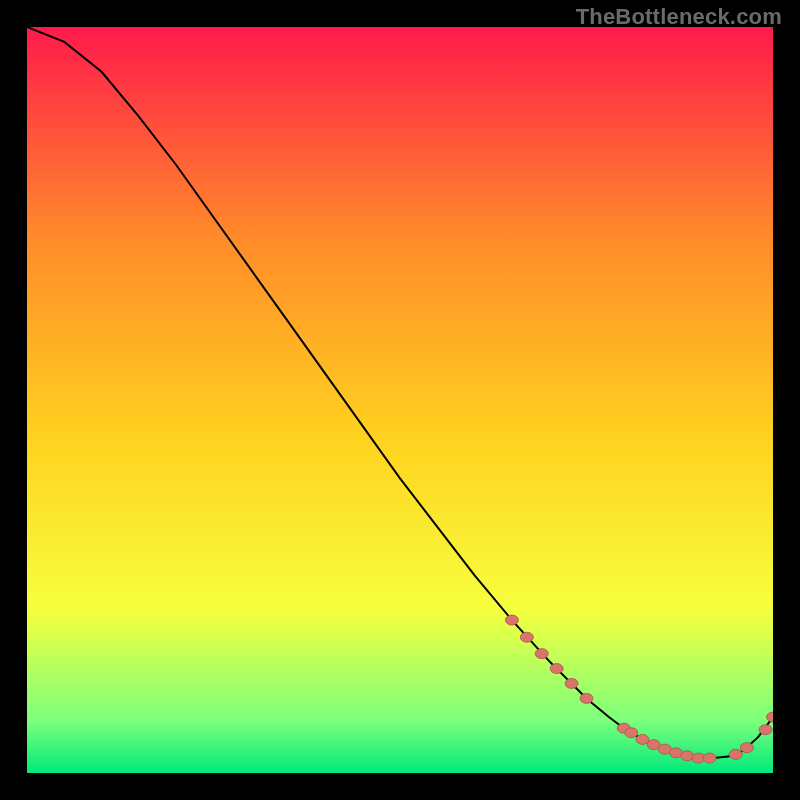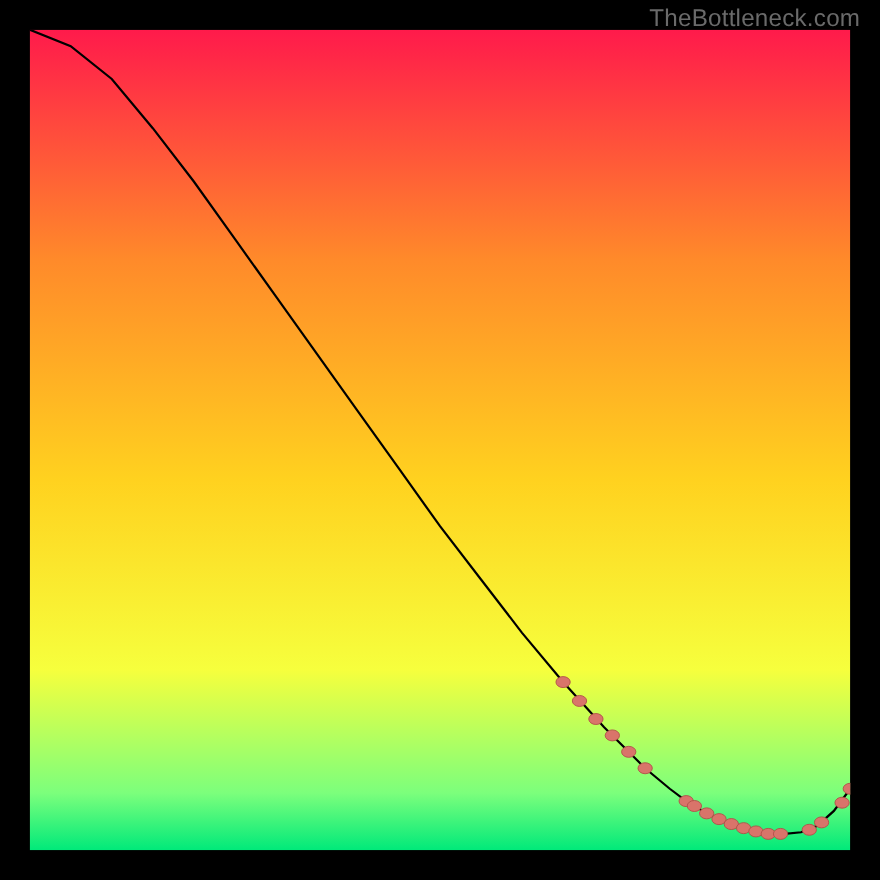--- a/index.html
+++ b/index.html
@@ -23,7 +23,7 @@
     right: 18px;
     color: #6a6a6a;
     font-size: 22px;
-    font-weight: 400;
+    font-weight: 700;
     letter-spacing: 0.2px;
     user-select: none;
     text-align: center;

